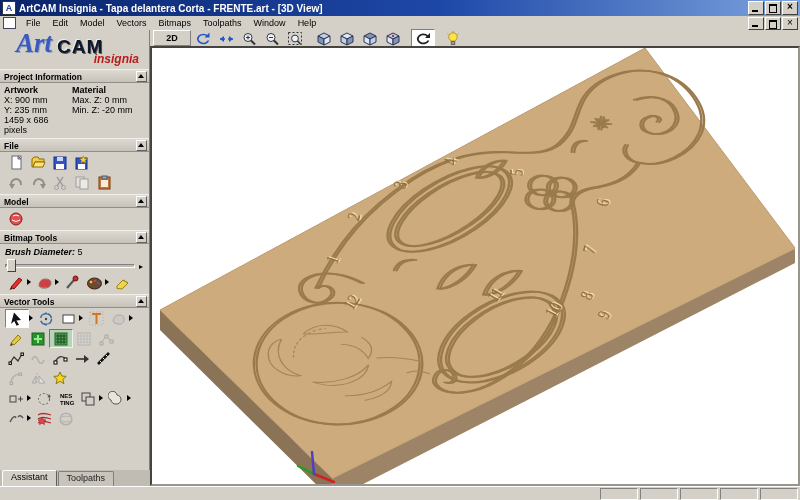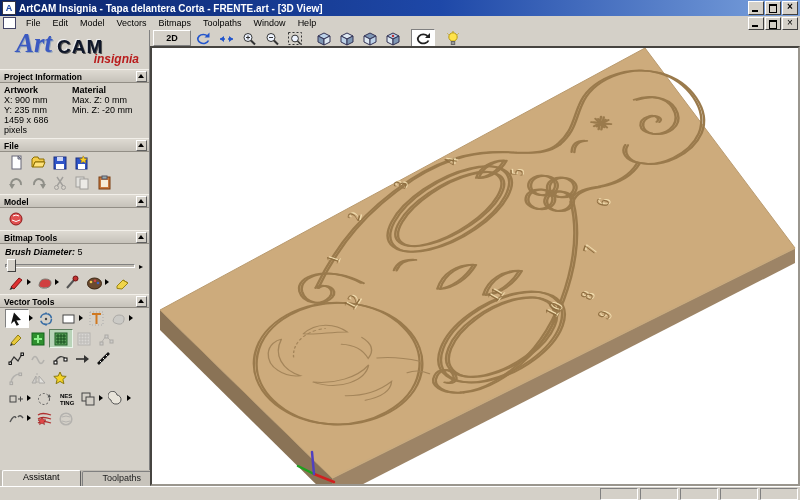--- a/index.html
+++ b/index.html
@@ -67,7 +67,7 @@
   .slider-dot{position:absolute;right:0;top:3px;font-size:8px;}
   
   .tabbar{position:absolute;left:0;bottom:0;width:150px;height:16px;background:#c0bcb4;display:flex;align-items:flex-end;padding-left:2px;box-sizing:border-box;}
-  .tab{height:14px;line-height:13px;padding:0 20px;background:var(--chrome);border:1px solid #808080;
+  .tab{height:14px;line-height:13px;padding:0 8px;background:var(--chrome);border:1px solid #808080;
     border-bottom:none;border-radius:2px 2px 0 0;margin-right:1px;}
   .tab.active{height:15px;border-color:#fff #606060 #d4d0c8 #fff;font-weight:normal;z-index:2;}
   .tab.inactive{background:#c8c4bc;color:#222;}

